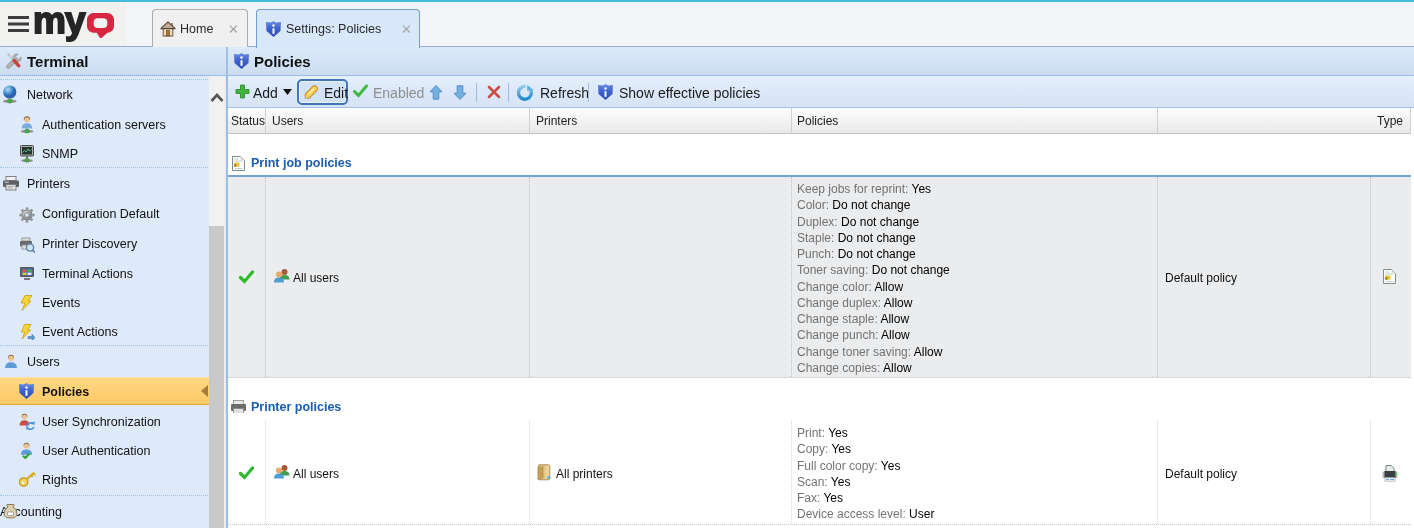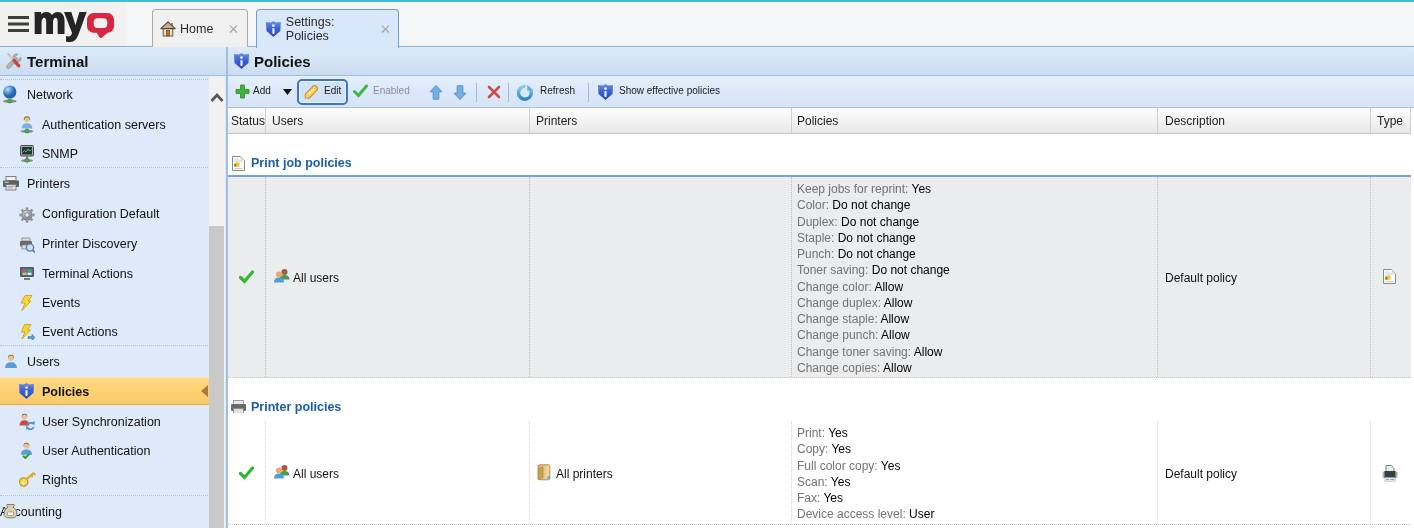--- a/index.html
+++ b/index.html
@@ -10,7 +10,7 @@
 #logoarea{left:0;top:2px;width:127px;height:44px;background:#f1f1ef}
 .tab{top:9px;height:38px;border-radius:4px 4px 0 0;font-size:12.5px;color:#2a2a2a;display:flex;align-items:center}
 #tabhome{left:152px;width:96px;background:#f0f0f0;border:1px solid #ababab;border-bottom:none}
-#tabset{left:256px;top:9px;height:39px;width:143px;background:#d9e7fa;border:1px solid #6f9fd2;border-bottom:none;z-index:5}
+#tabset{left:256px;top:9px;height:39px;width:164px;background:#d9e7fa;border:1px solid #6f9fd2;border-bottom:none;z-index:5}
 .tclose{color:#a8a8a8;font-size:13.5px;margin-left:auto}
 #sidebar{left:0;top:47px;width:228px;height:481px;background:#dee9fa;border-right:2px solid #9dbfe5}
 #sidehead{left:0;top:47px;width:226px;height:29px;background:linear-gradient(#dcebfa,#cbdcf0);border-bottom:1px solid #99bce8;display:flex;align-items:center;z-index:2}

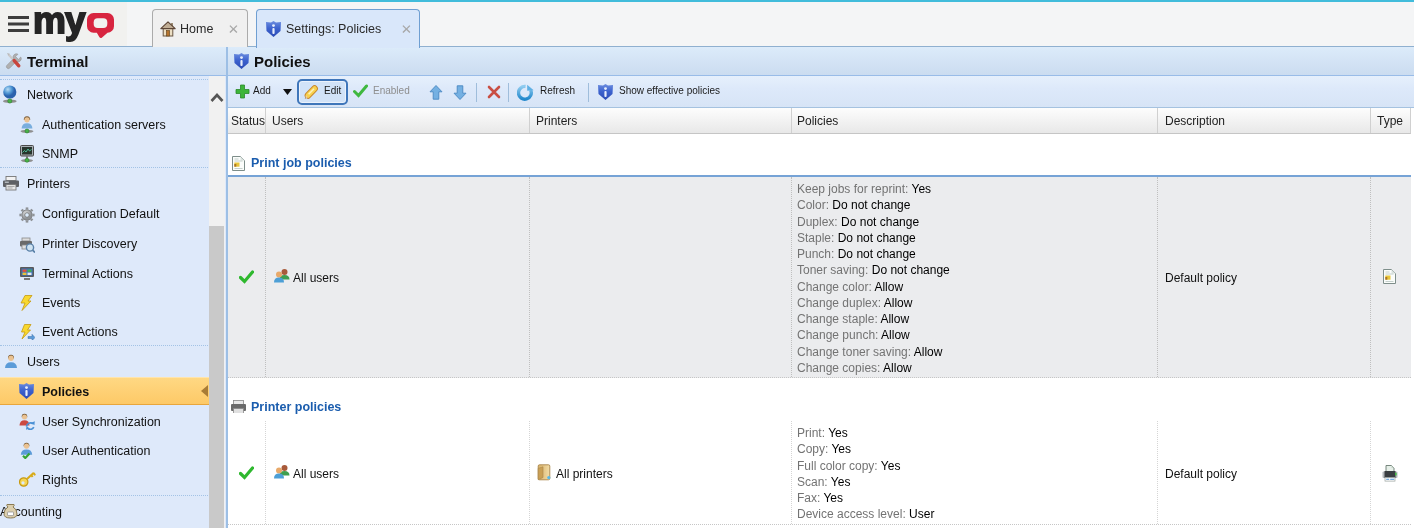--- a/index.html
+++ b/index.html
@@ -26,7 +26,7 @@
 #phead{left:228px;top:47px;width:1186px;height:29px;background:linear-gradient(#dcebfa,#cbdcf0);border-bottom:1px solid #99bce8;display:flex;align-items:center;z-index:2}
 #phead b{font-size:15px;color:#111;margin-left:26px}
 #toolbar{left:228px;top:76px;width:1186px;height:32px;background:linear-gradient(#e6f0fc,#dde9fa 40%,#d7e4f6);border-bottom:1px solid #a5c2e0}
-.tbtxt{position:absolute;top:9px;font-size:10px;color:#1a1a1a}
+.tbtxt{position:absolute;top:9px;font-size:14px;color:#1a1a1a}
 .tbsep{position:absolute;top:7px;width:1px;height:19px;background:#9fbddb}
 #editbtn{position:absolute;left:69px;top:3px;width:51px;height:26px;border:2px solid #3f76ba;border-radius:5px;background:#d2e3f8;box-shadow:inset 0 0 0 1px rgba(255,255,255,.55)}
 #thead{left:228px;top:108px;width:1183px;height:26px;background:linear-gradient(#fdfdfd,#e8e8e8);border-bottom:1px solid #c5c5c5;border-right:1px solid #d0d0d0}

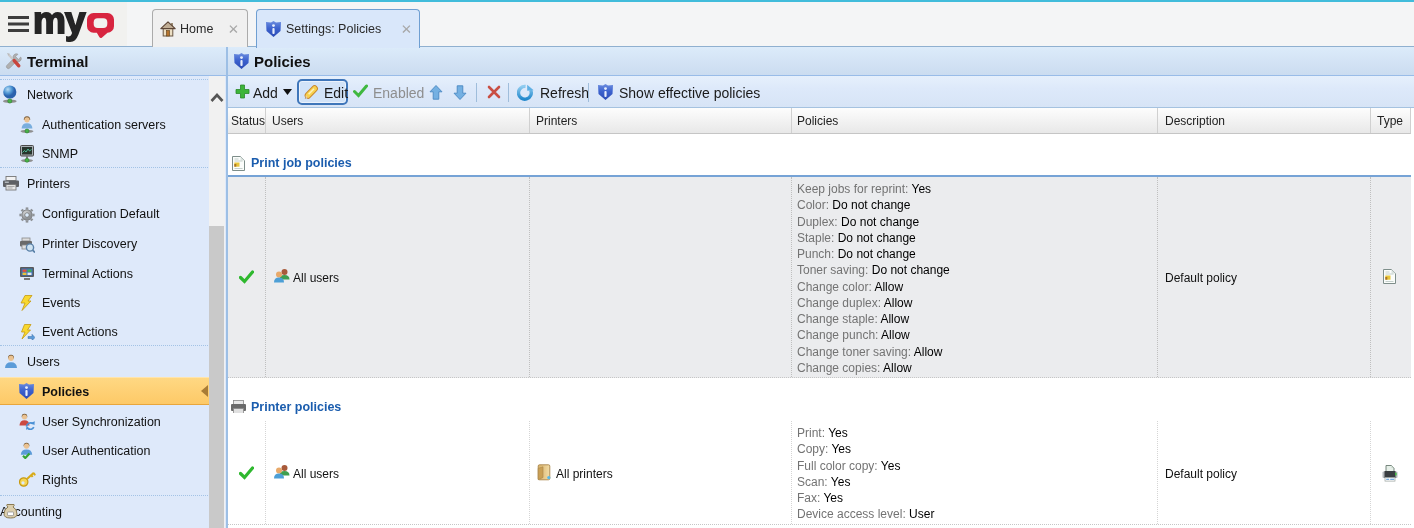--- a/index.html
+++ b/index.html
@@ -357,9 +357,6 @@
 <div class="th" style="left:564px;width:366px">
       <span style="margin-left:5px">Policies</span>
     </div>
-<div class="th" style="left:930px;width:213px">
-      <span style="margin-left:7px">Description</span>
-    </div>
 <div class="th" style="left:1143px;width:40px;border-right:none">
       <span>Type</span>
     </div>

